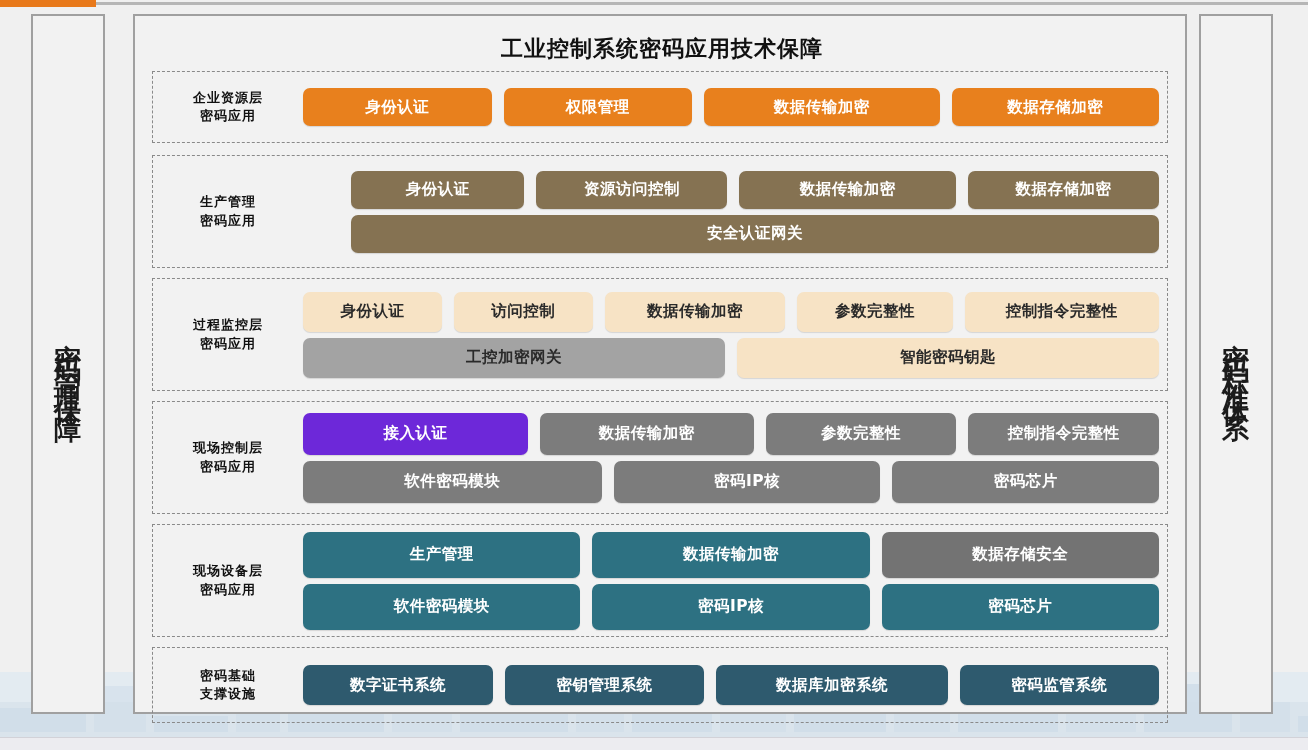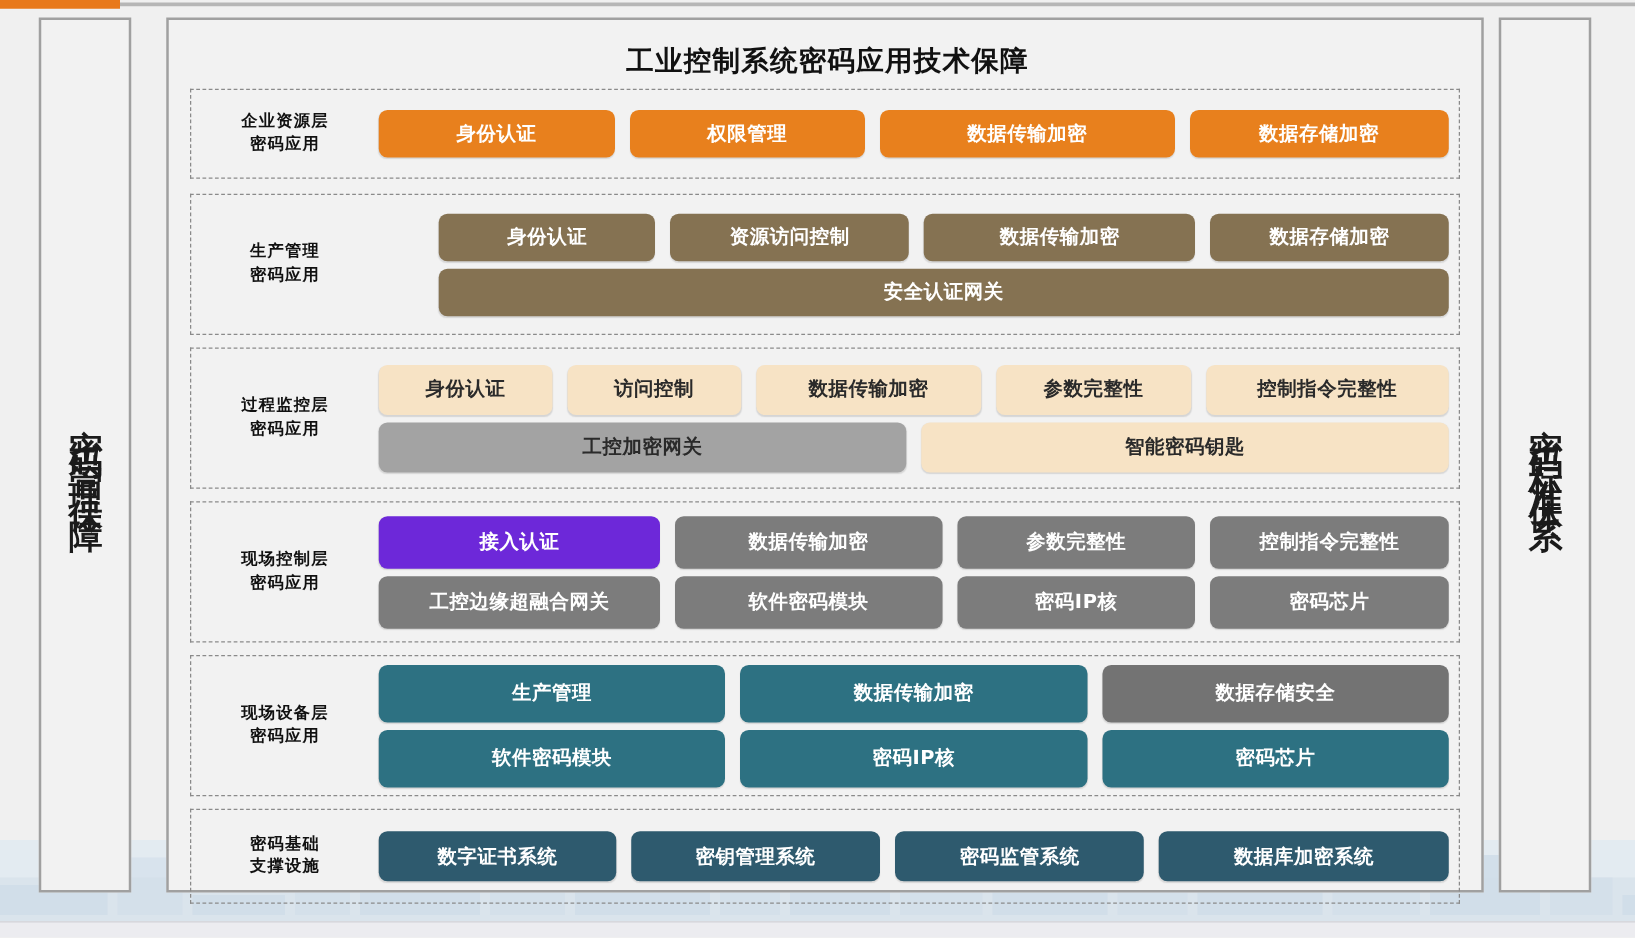--- a/index.html
+++ b/index.html
@@ -193,7 +193,6 @@
             <div class="chip" style="background: rgb(124, 124, 124); color: rgb(255, 255, 255); flex: 1 1 0px;">控制指令完整性</div>
           </div>
           <div class="row">
-            <div class="chip" style="background: rgb(124, 124, 124); color: rgb(255, 255, 255); flex: 1.18 1 0px;">工控边缘超融合网关</div>
             <div class="chip" style="background: rgb(124, 124, 124); color: rgb(255, 255, 255); flex: 1.12 1 0px;">软件密码模块</div>
             <div class="chip" style="background: rgb(124, 124, 124); color: rgb(255, 255, 255); flex: 1 1 0px;">密码IP核</div>
             <div class="chip" style="background: rgb(124, 124, 124); color: rgb(255, 255, 255); flex: 1 1 0px;">密码芯片</div>

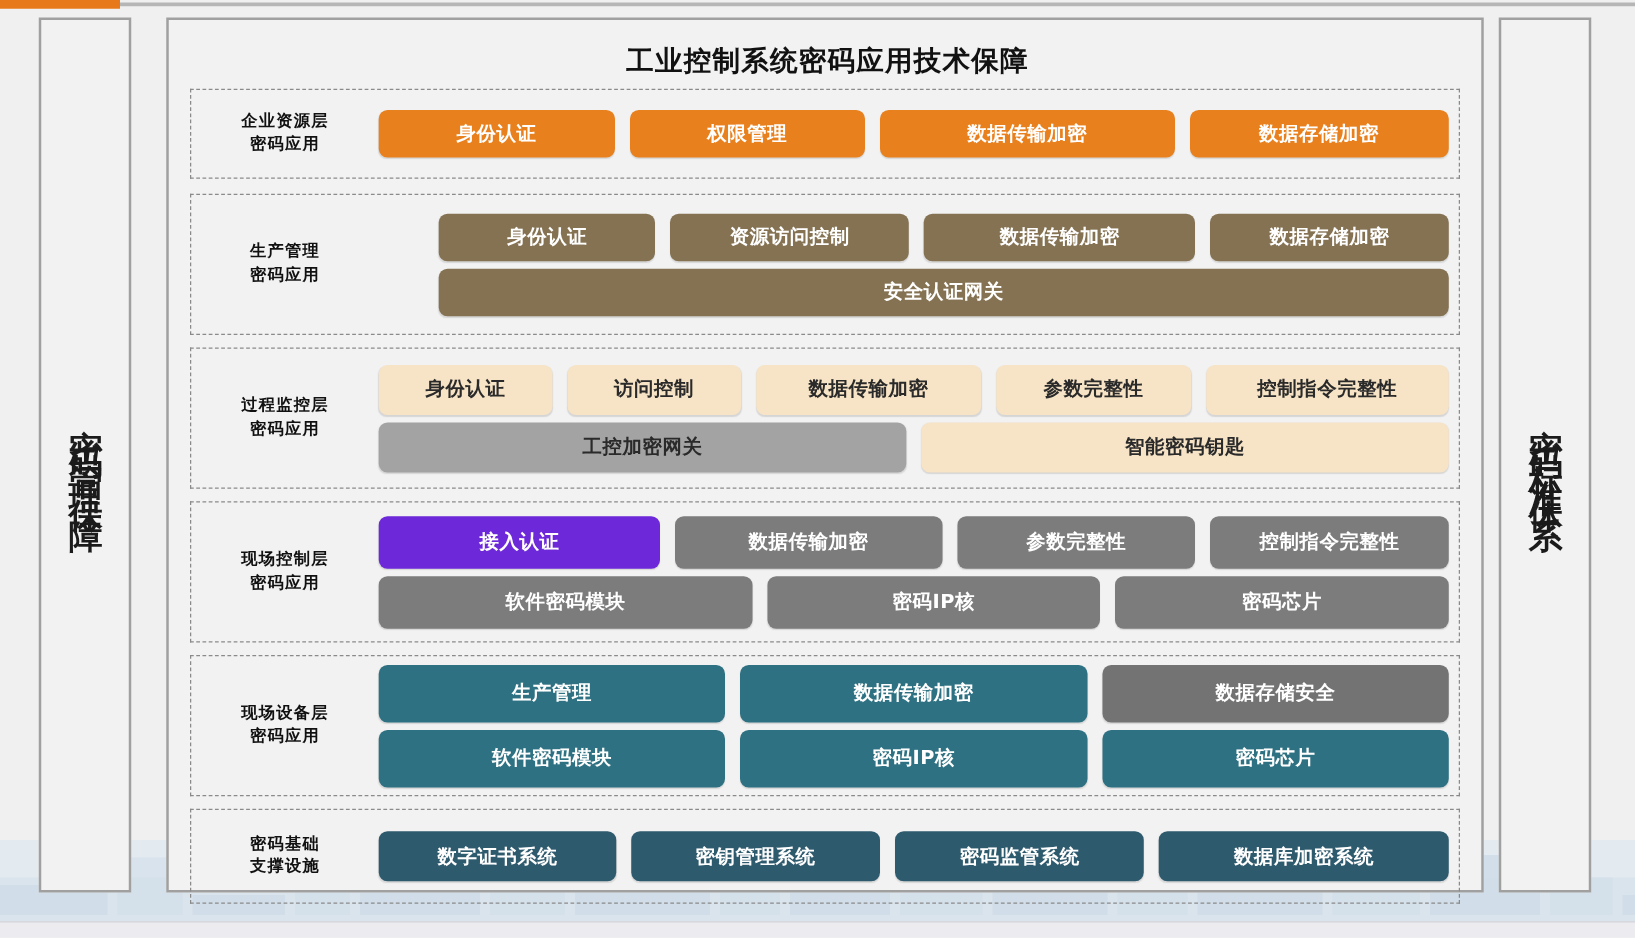--- a/index.html
+++ b/index.html
@@ -226,8 +226,8 @@
           <div class="row">
             <div class="chip" style="background: rgb(46, 90, 110); color: rgb(255, 255, 255); flex: 1 1 0px;">数字证书系统</div>
             <div class="chip" style="background: rgb(46, 90, 110); color: rgb(255, 255, 255); flex: 1.05 1 0px;">密钥管理系统</div>
+            <div class="chip" style="background: rgb(46, 90, 110); color: rgb(255, 255, 255); flex: 1.22 1 0px;">数据库加密系统</div>
             <div class="chip" style="background: rgb(46, 90, 110); color: rgb(255, 255, 255); flex: 1.05 1 0px;">密码监管系统</div>
-            <div class="chip" style="background: rgb(46, 90, 110); color: rgb(255, 255, 255); flex: 1.22 1 0px;">数据库加密系统</div>
           </div>
         </div>
       </div>

